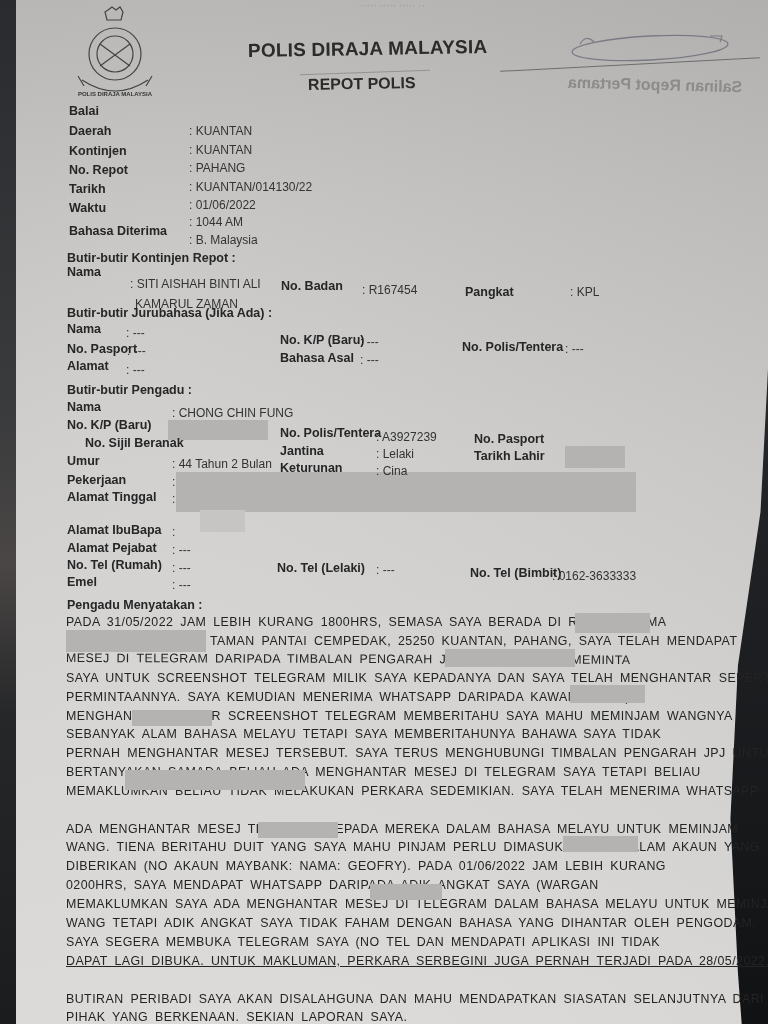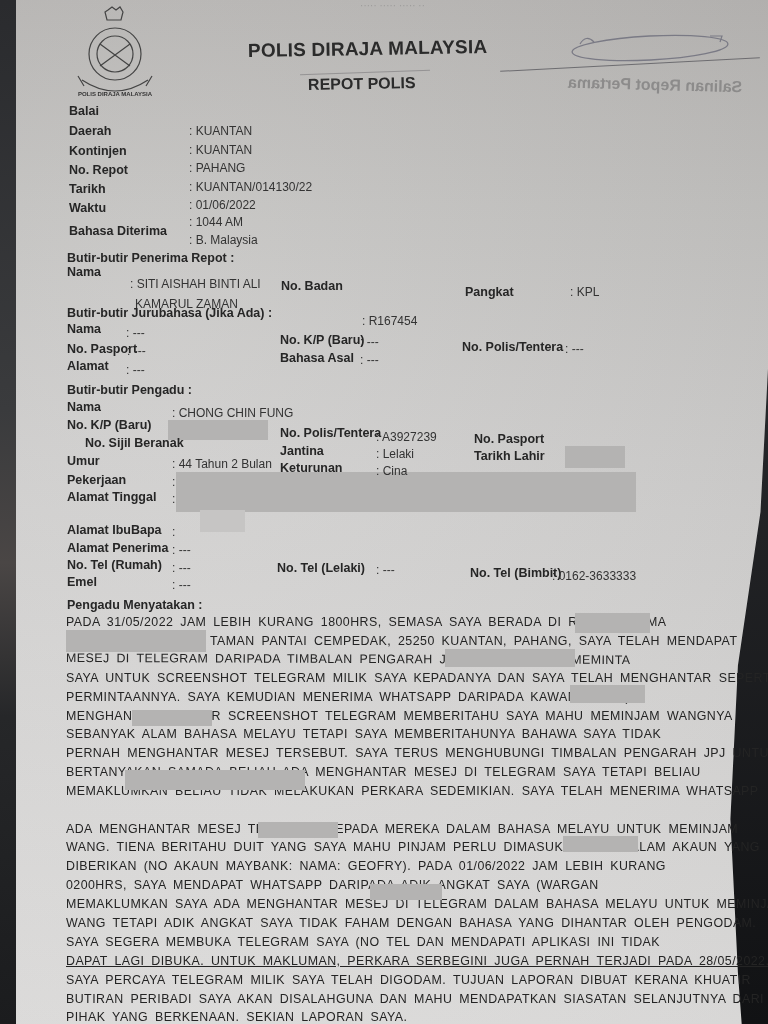--- a/index.html
+++ b/index.html
@@ -78,7 +78,7 @@
   <div class="abs val" style="left:189px;top:215px;">: 1044 AM</div>
   <div class="abs val" style="left:189px;top:233px;">: B. Malaysia</div>
 
-  <div class="abs lbl" style="left:67px;top:251px;">Butir-butir Penerima Repot :</div>
+  <div class="abs lbl" style="left:67px;top:251px;">Butir-butir Kontinjen Repot :</div>
   <div class="abs lbl" style="left:67px;top:265px;">Nama</div>
   <div class="abs val" style="left:130px;top:277px;">: SITI AISHAH BINTI ALI</div>
   <div class="abs val" style="left:135px;top:297px;">KAMARUL ZAMAN</div>

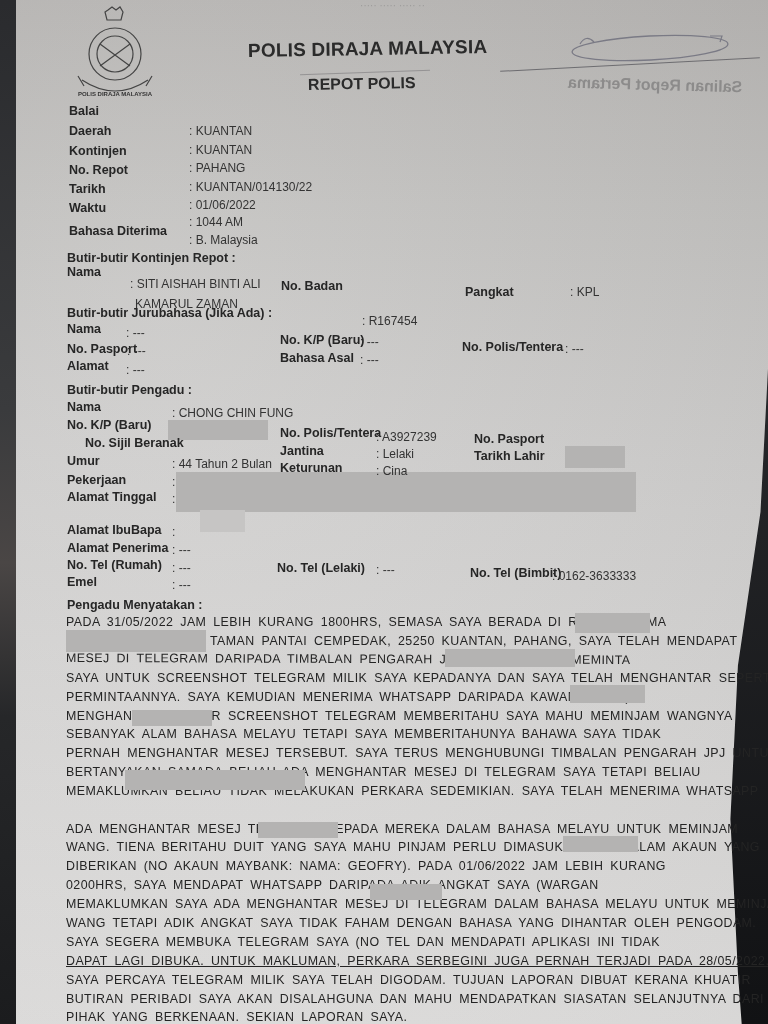--- a/index.html
+++ b/index.html
@@ -83,7 +83,7 @@
   <div class="abs val" style="left:130px;top:277px;">: SITI AISHAH BINTI ALI</div>
   <div class="abs val" style="left:135px;top:297px;">KAMARUL ZAMAN</div>
   <div class="abs lbl" style="left:281px;top:279px;">No. Badan</div>
-  <div class="abs val" style="left:362px;top:283px;margin-top:31px;">: R167454</div>
+  <div class="abs val" style="left:362px;top:283px;">: R167454</div>
   <div class="abs lbl" style="left:465px;top:285px;">Pangkat</div>
   <div class="abs val" style="left:570px;top:285px;">: KPL</div>
 

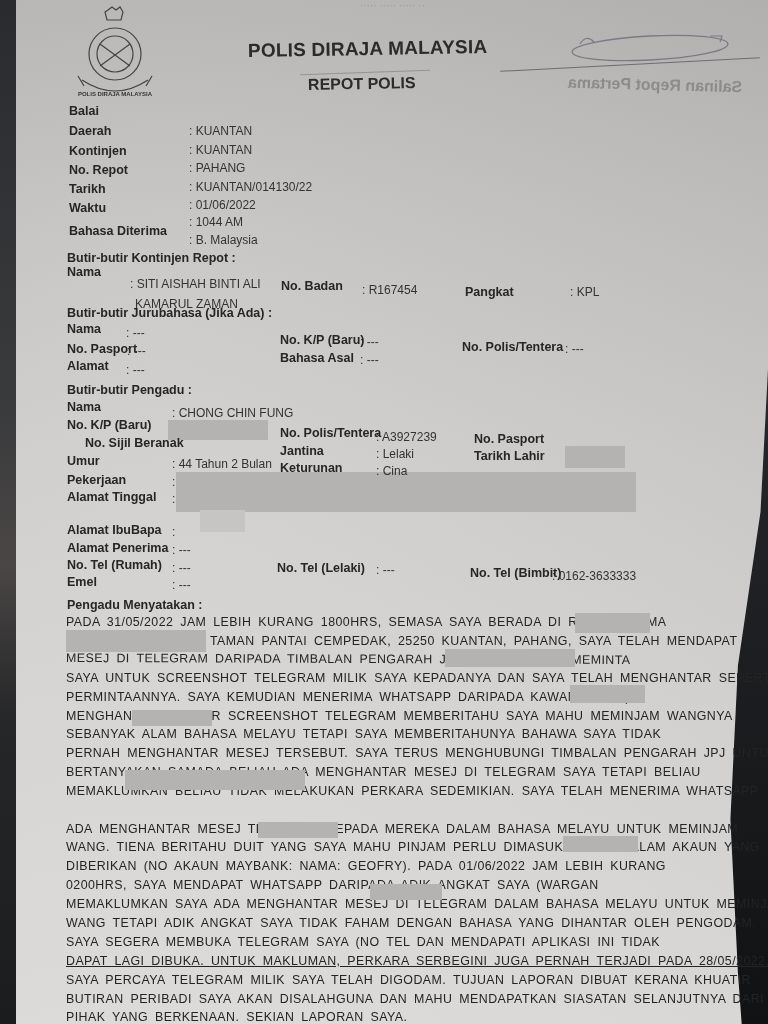--- a/index.html
+++ b/index.html
@@ -128,7 +128,7 @@
 
   <div class="abs lbl" style="left:67px;top:523px;">Alamat IbuBapa</div>
   <div class="abs val" style="left:172px;top:525px;">:</div>
-  <div class="abs lbl" style="left:67px;top:541px;">Alamat Penerima</div>
+  <div class="abs lbl" style="left:67px;top:541px;">Alamat Pejabat</div>
   <div class="abs val" style="left:172px;top:543px;">: ---</div>
   <div class="abs lbl" style="left:67px;top:558px;">No. Tel (Rumah)</div>
   <div class="abs val" style="left:172px;top:561px;">: ---</div>

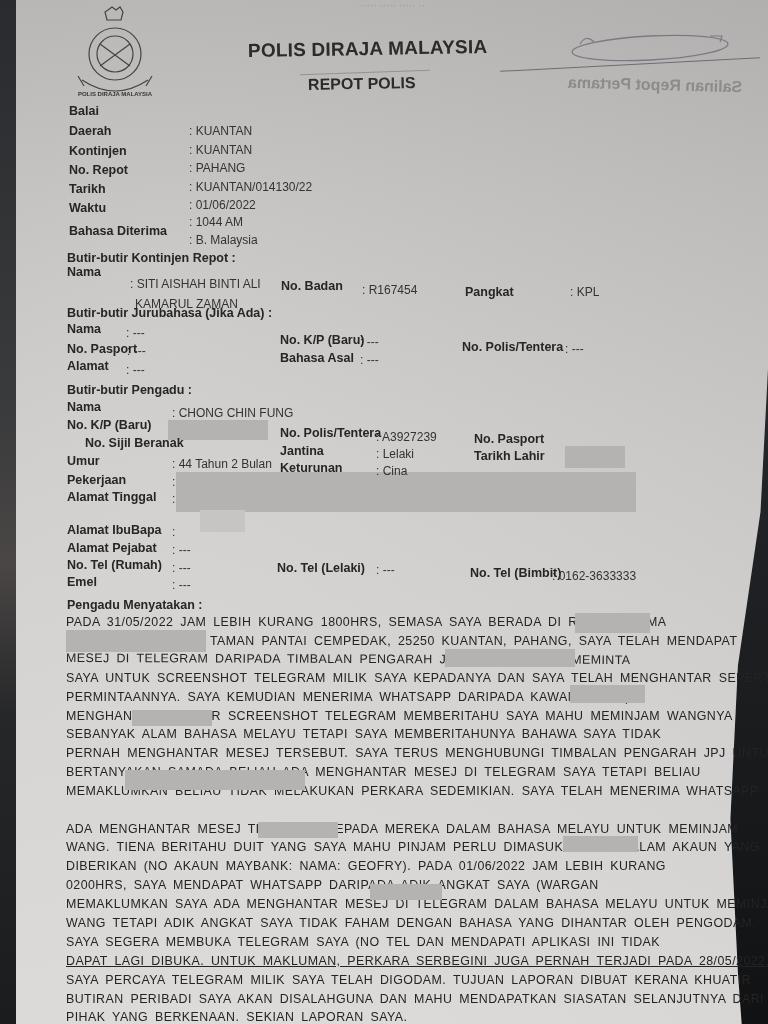--- a/index.html
+++ b/index.html
@@ -167,7 +167,6 @@
   <div class="stmt" style="top:935px;">SAYA SEGERA MEMBUKA TELEGRAM SAYA (NO TEL                  DAN MENDAPATI APLIKASI INI TIDAK</div>
   <div class="redact" style="left:370px;top:884px;width:72px;height:16px;"></div>
   <div class="stmt" style="top:954px;text-decoration:underline;">DAPAT LAGI DIBUKA. UNTUK MAKLUMAN, PERKARA SERBEGINI JUGA PERNAH TERJADI PADA 28/05/2022.</div>
-  <div class="stmt" style="top:973px;">SAYA PERCAYA TELEGRAM MILIK SAYA TELAH DIGODAM. TUJUAN LAPORAN DIBUAT KERANA KHUATIR</div>
   <div class="stmt" style="top:992px;">BUTIRAN PERIBADI SAYA AKAN DISALAHGUNA DAN MAHU MENDAPATKAN SIASATAN SELANJUTNYA DARI</div>
   <div class="stmt" style="top:1010px;">PIHAK YANG BERKENAAN. SEKIAN LAPORAN SAYA.</div>
 </div>

